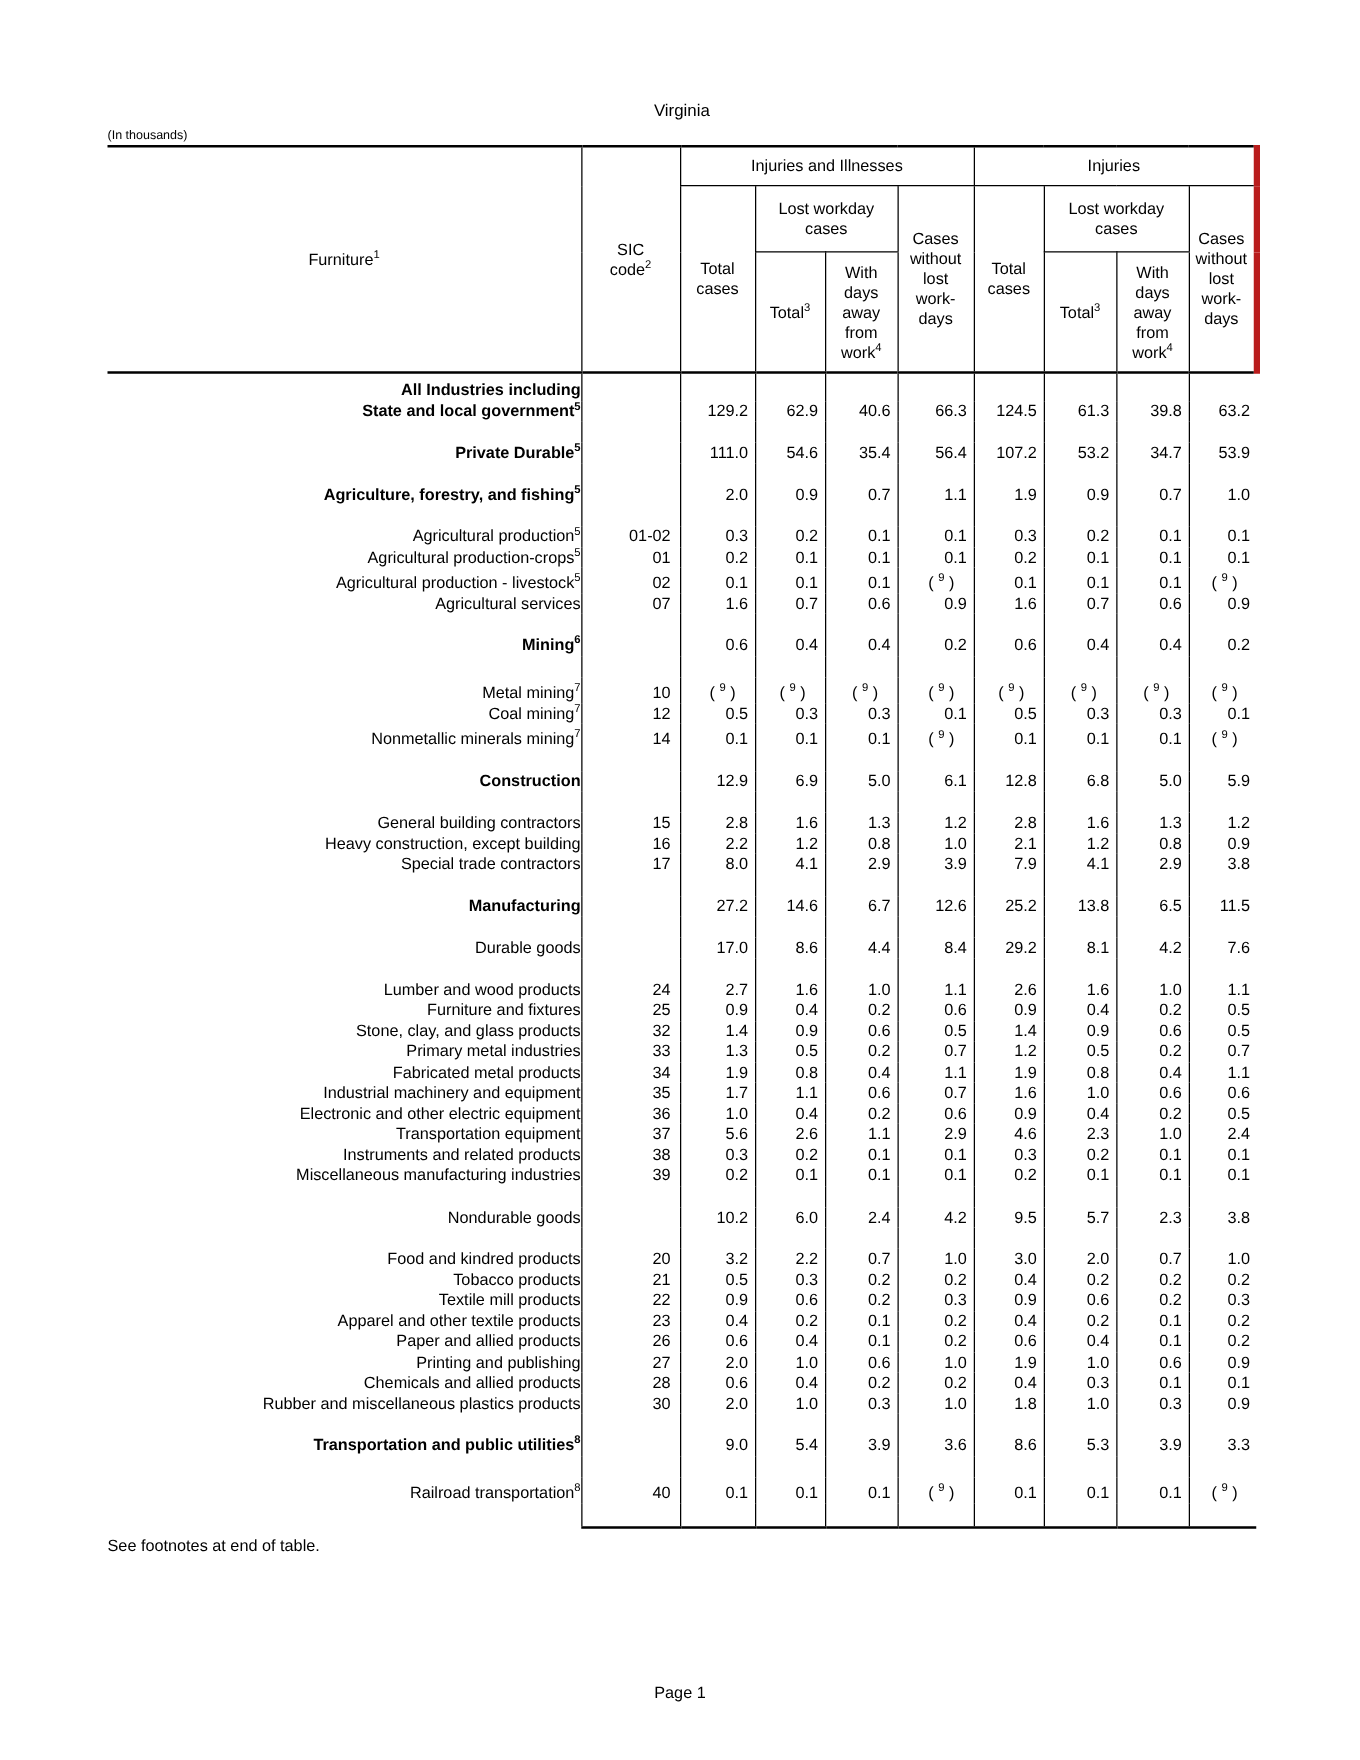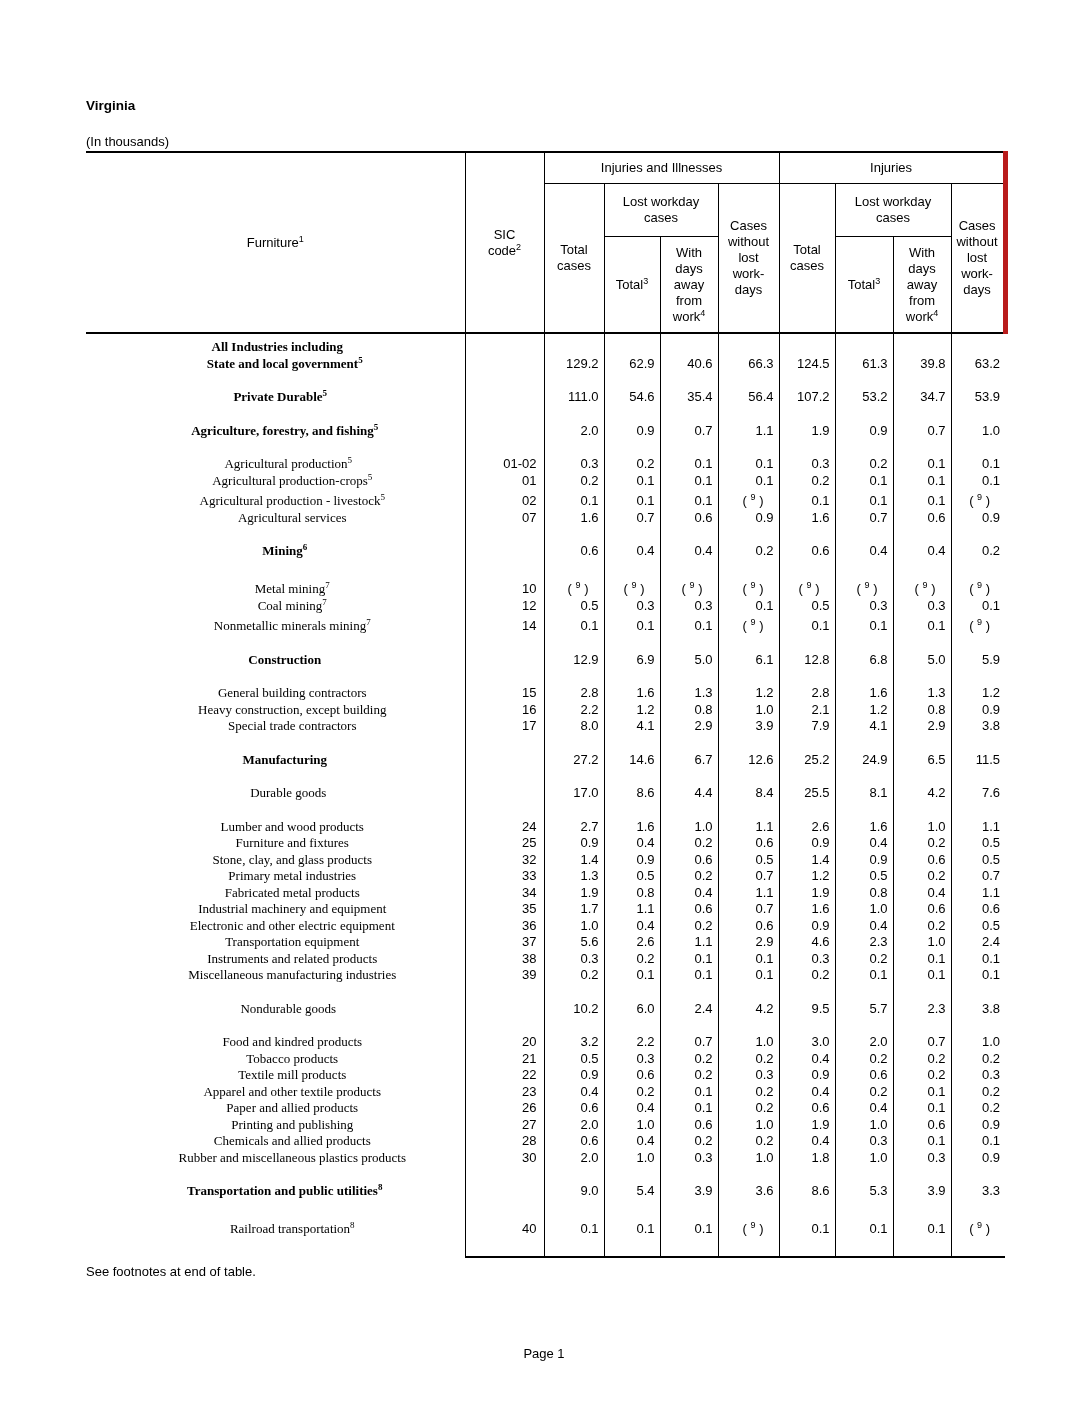--- a/index.html
+++ b/index.html
@@ -10,7 +10,7 @@
   }
   .content { position:absolute; left:86px; top:63px; width:919px; }
   .title { font-size:14px; font-weight:bold; white-space:pre-wrap; letter-spacing:0; }
-  .state { font-weight:bold; font-size:13.5px; margin-top:35px; }
+  .state { text-align:center; font-weight:normal; font-size:13.5px; margin-top:18px; }
   .units { font-size:13px; margin-top:21px; margin-bottom:2px; }
 
   table.main { border-collapse:collapse; table-layout:fixed; width:919px; }

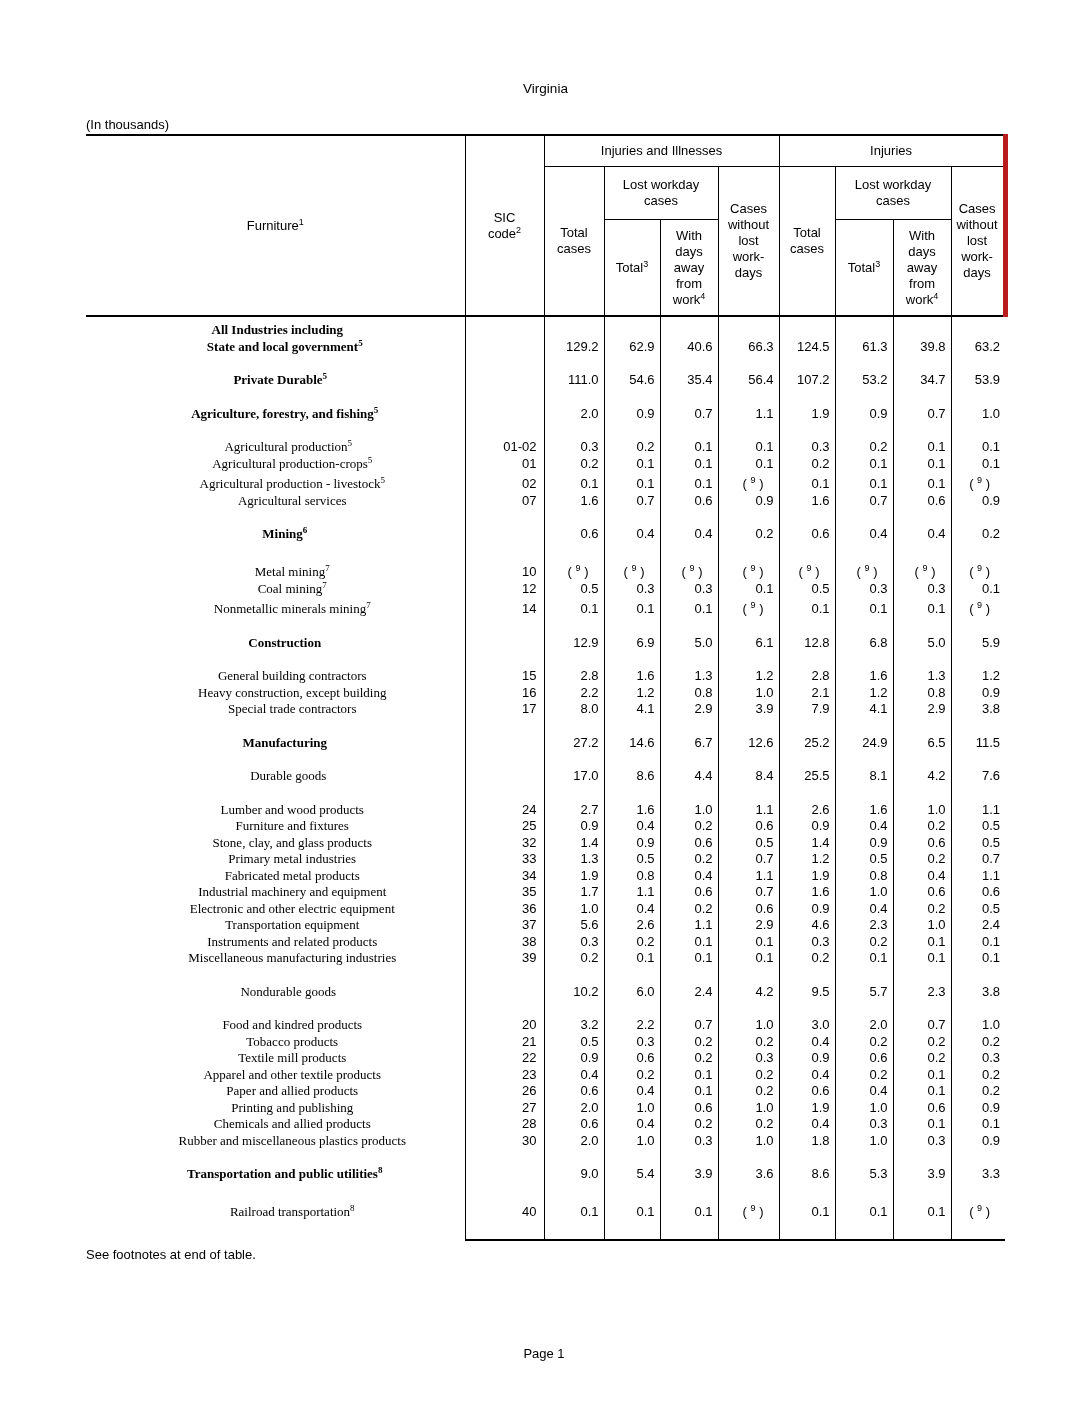--- a/index.html
+++ b/index.html
@@ -11,7 +11,7 @@
   .content { position:absolute; left:86px; top:63px; width:919px; }
   .title { font-size:14px; font-weight:bold; white-space:pre-wrap; letter-spacing:0; }
   .state { text-align:center; font-weight:normal; font-size:13.5px; margin-top:18px; }
-  .units { font-size:13px; margin-top:21px; margin-bottom:2px; }
+  .units { font-size:10px; margin-top:7px; margin-bottom:2px; }
 
   table.main { border-collapse:collapse; table-layout:fixed; width:919px; }
   th, td { margin:0; }

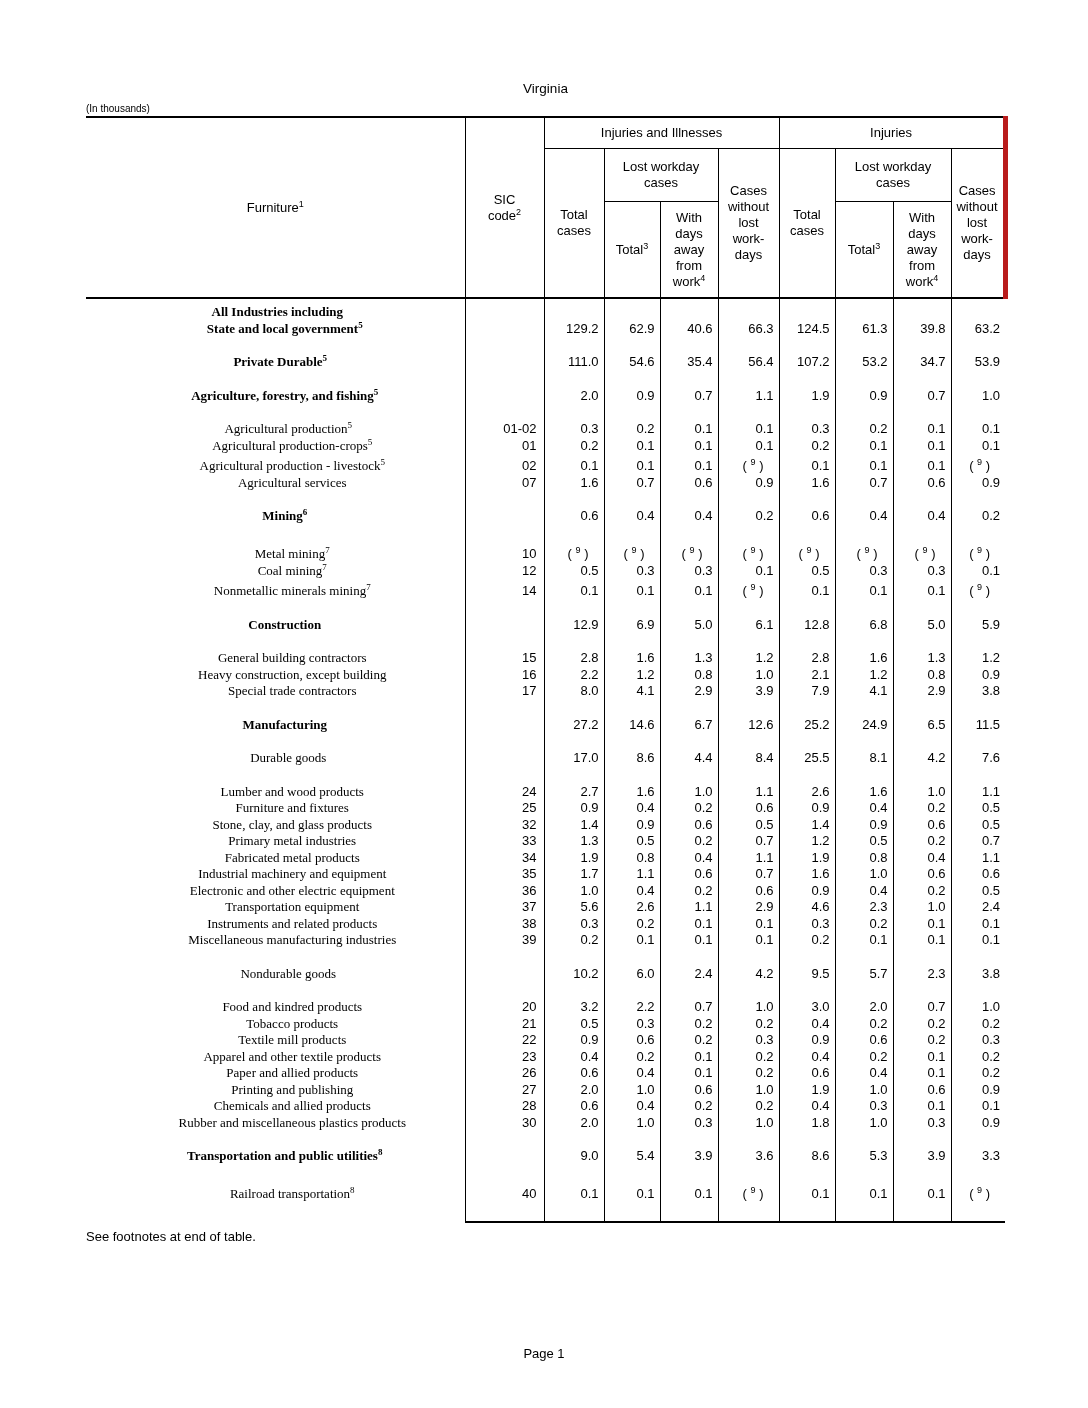--- a/index.html
+++ b/index.html
@@ -34,7 +34,7 @@
 
   tbody td { height:16.5px; line-height:16.5px; font-size:13px; padding:0; vertical-align:bottom; }
   tbody tr.first td { padding-top:5px; }
-  td.ind { text-align:center; white-space:nowrap; overflow:visible;font-family:Liberation Serif, serif; }
+  td.ind { text-align:right; white-space:nowrap; overflow:visible; }
   td.ind.b { font-weight:bold; }
   td.num { text-align:right; padding-right:5px; white-space:nowrap; }
   td.sic { text-align:right; padding-right:7px; }

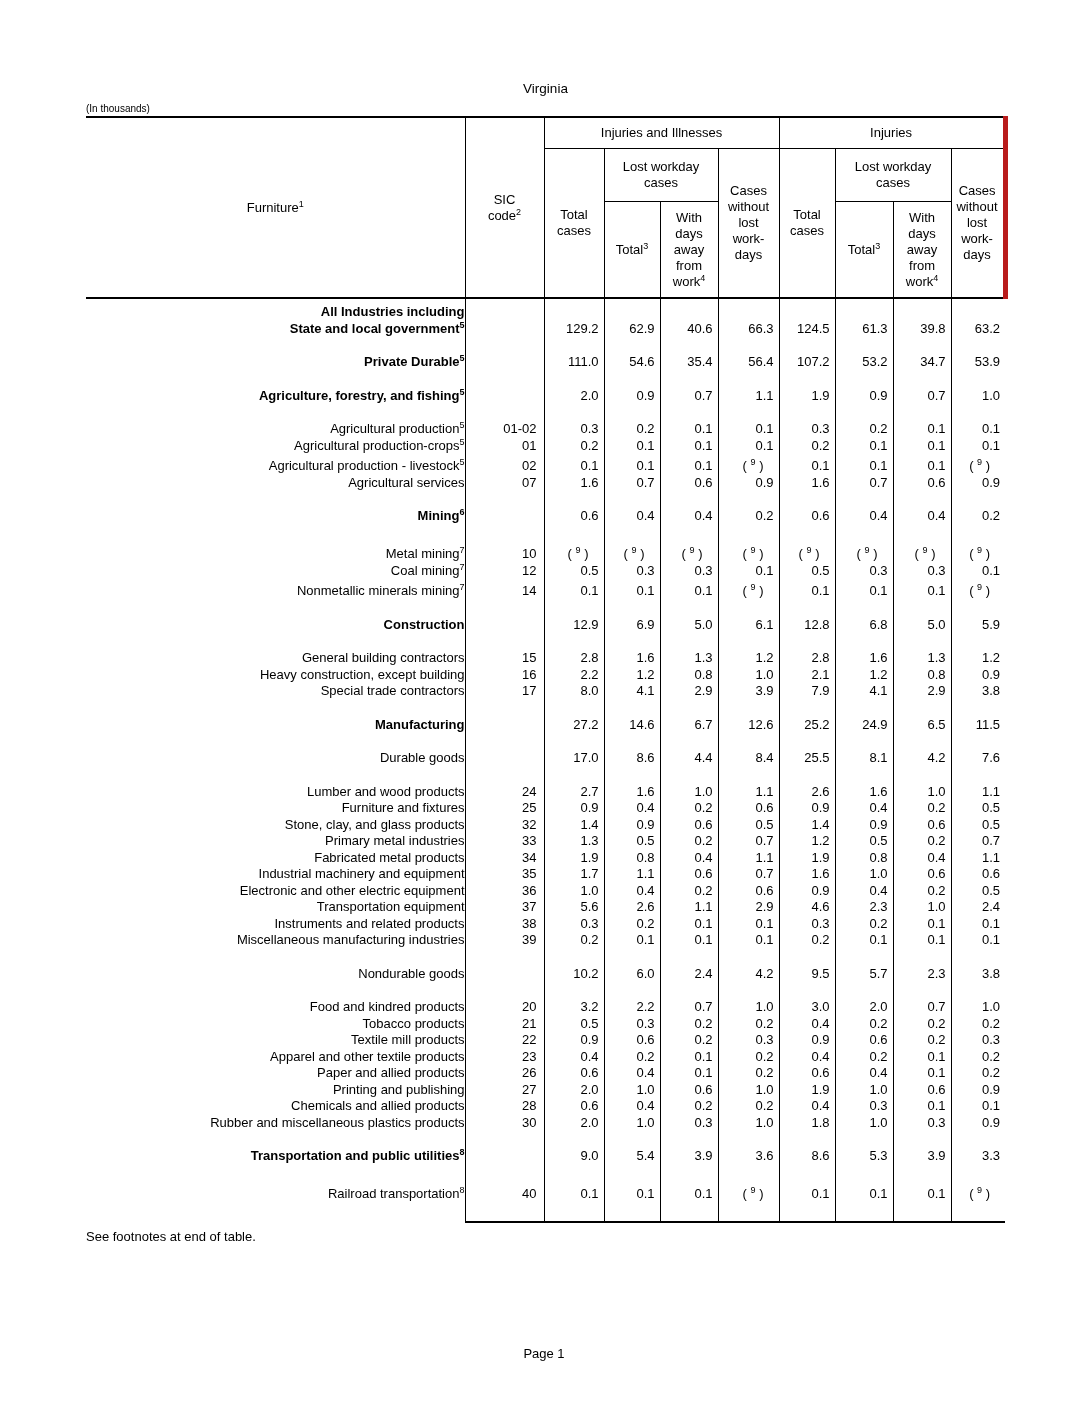--- a/index.html
+++ b/index.html
@@ -414,7 +414,7 @@
             <td class="num v">6.7</td>
             <td class="num v">12.6</td>
             <td class="num v">25.2</td>
-            <td class="num v">24.9</td>
+            <td class="num v">13.8</td>
             <td class="num v">6.5</td>
             <td class="num v">11.5</td>
           </tr>

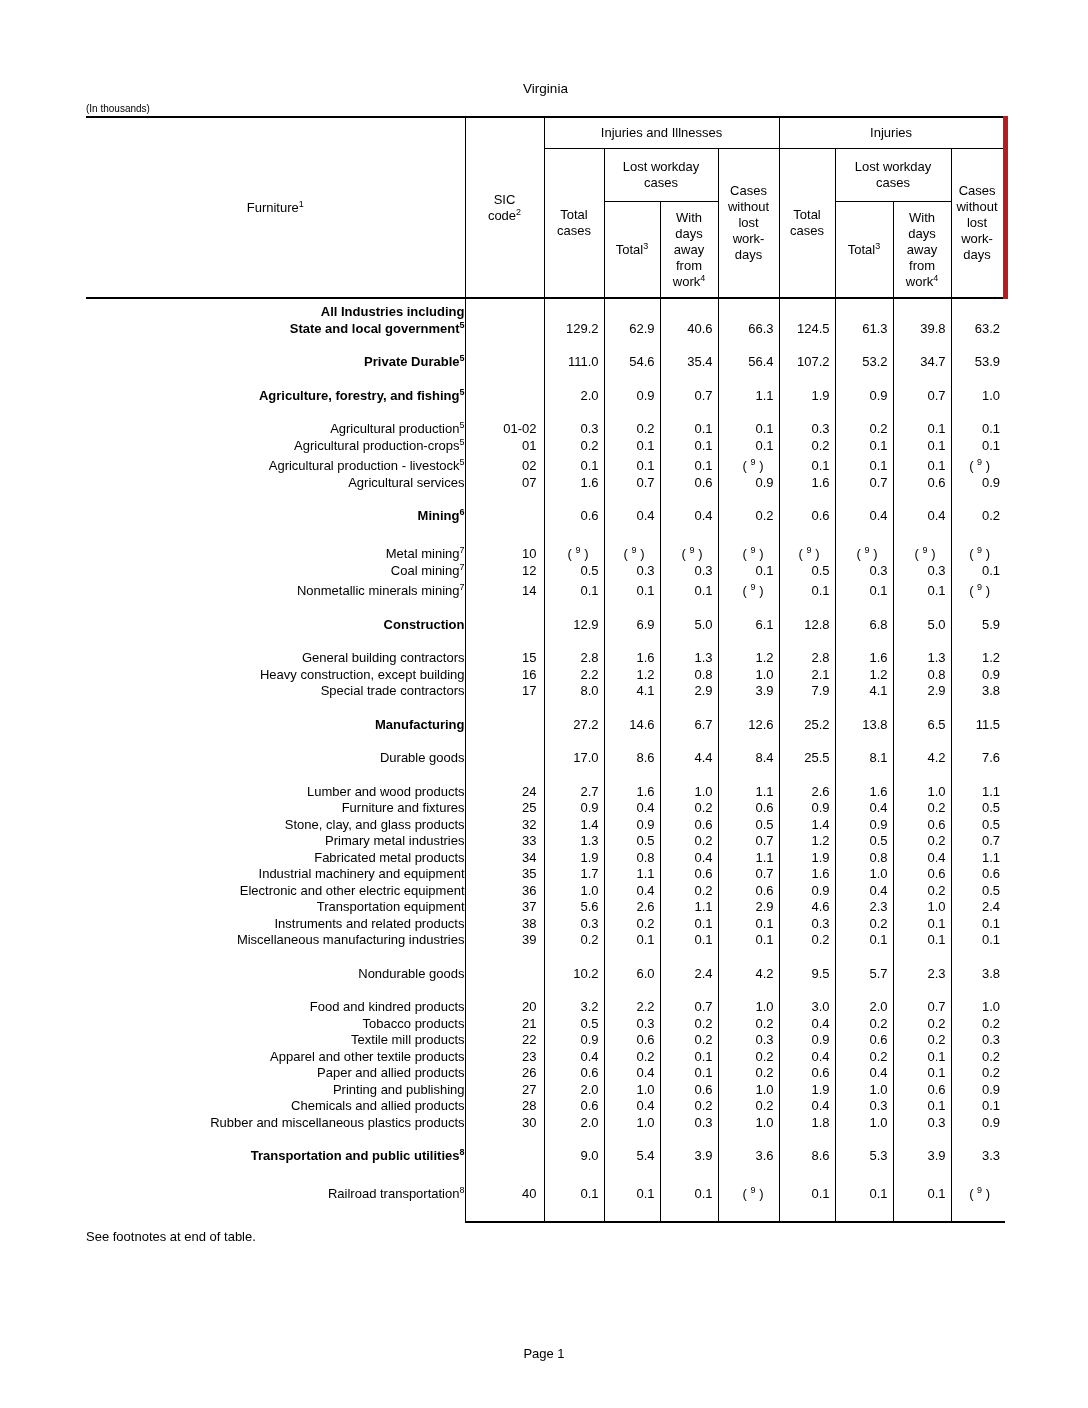--- a/index.html
+++ b/index.html
@@ -437,7 +437,7 @@
             <td class="num v">8.6</td>
             <td class="num v">4.4</td>
             <td class="num v">8.4</td>
-            <td class="num v">25.5</td>
+            <td class="num v">29.2</td>
             <td class="num v">8.1</td>
             <td class="num v">4.2</td>
             <td class="num v">7.6</td>

